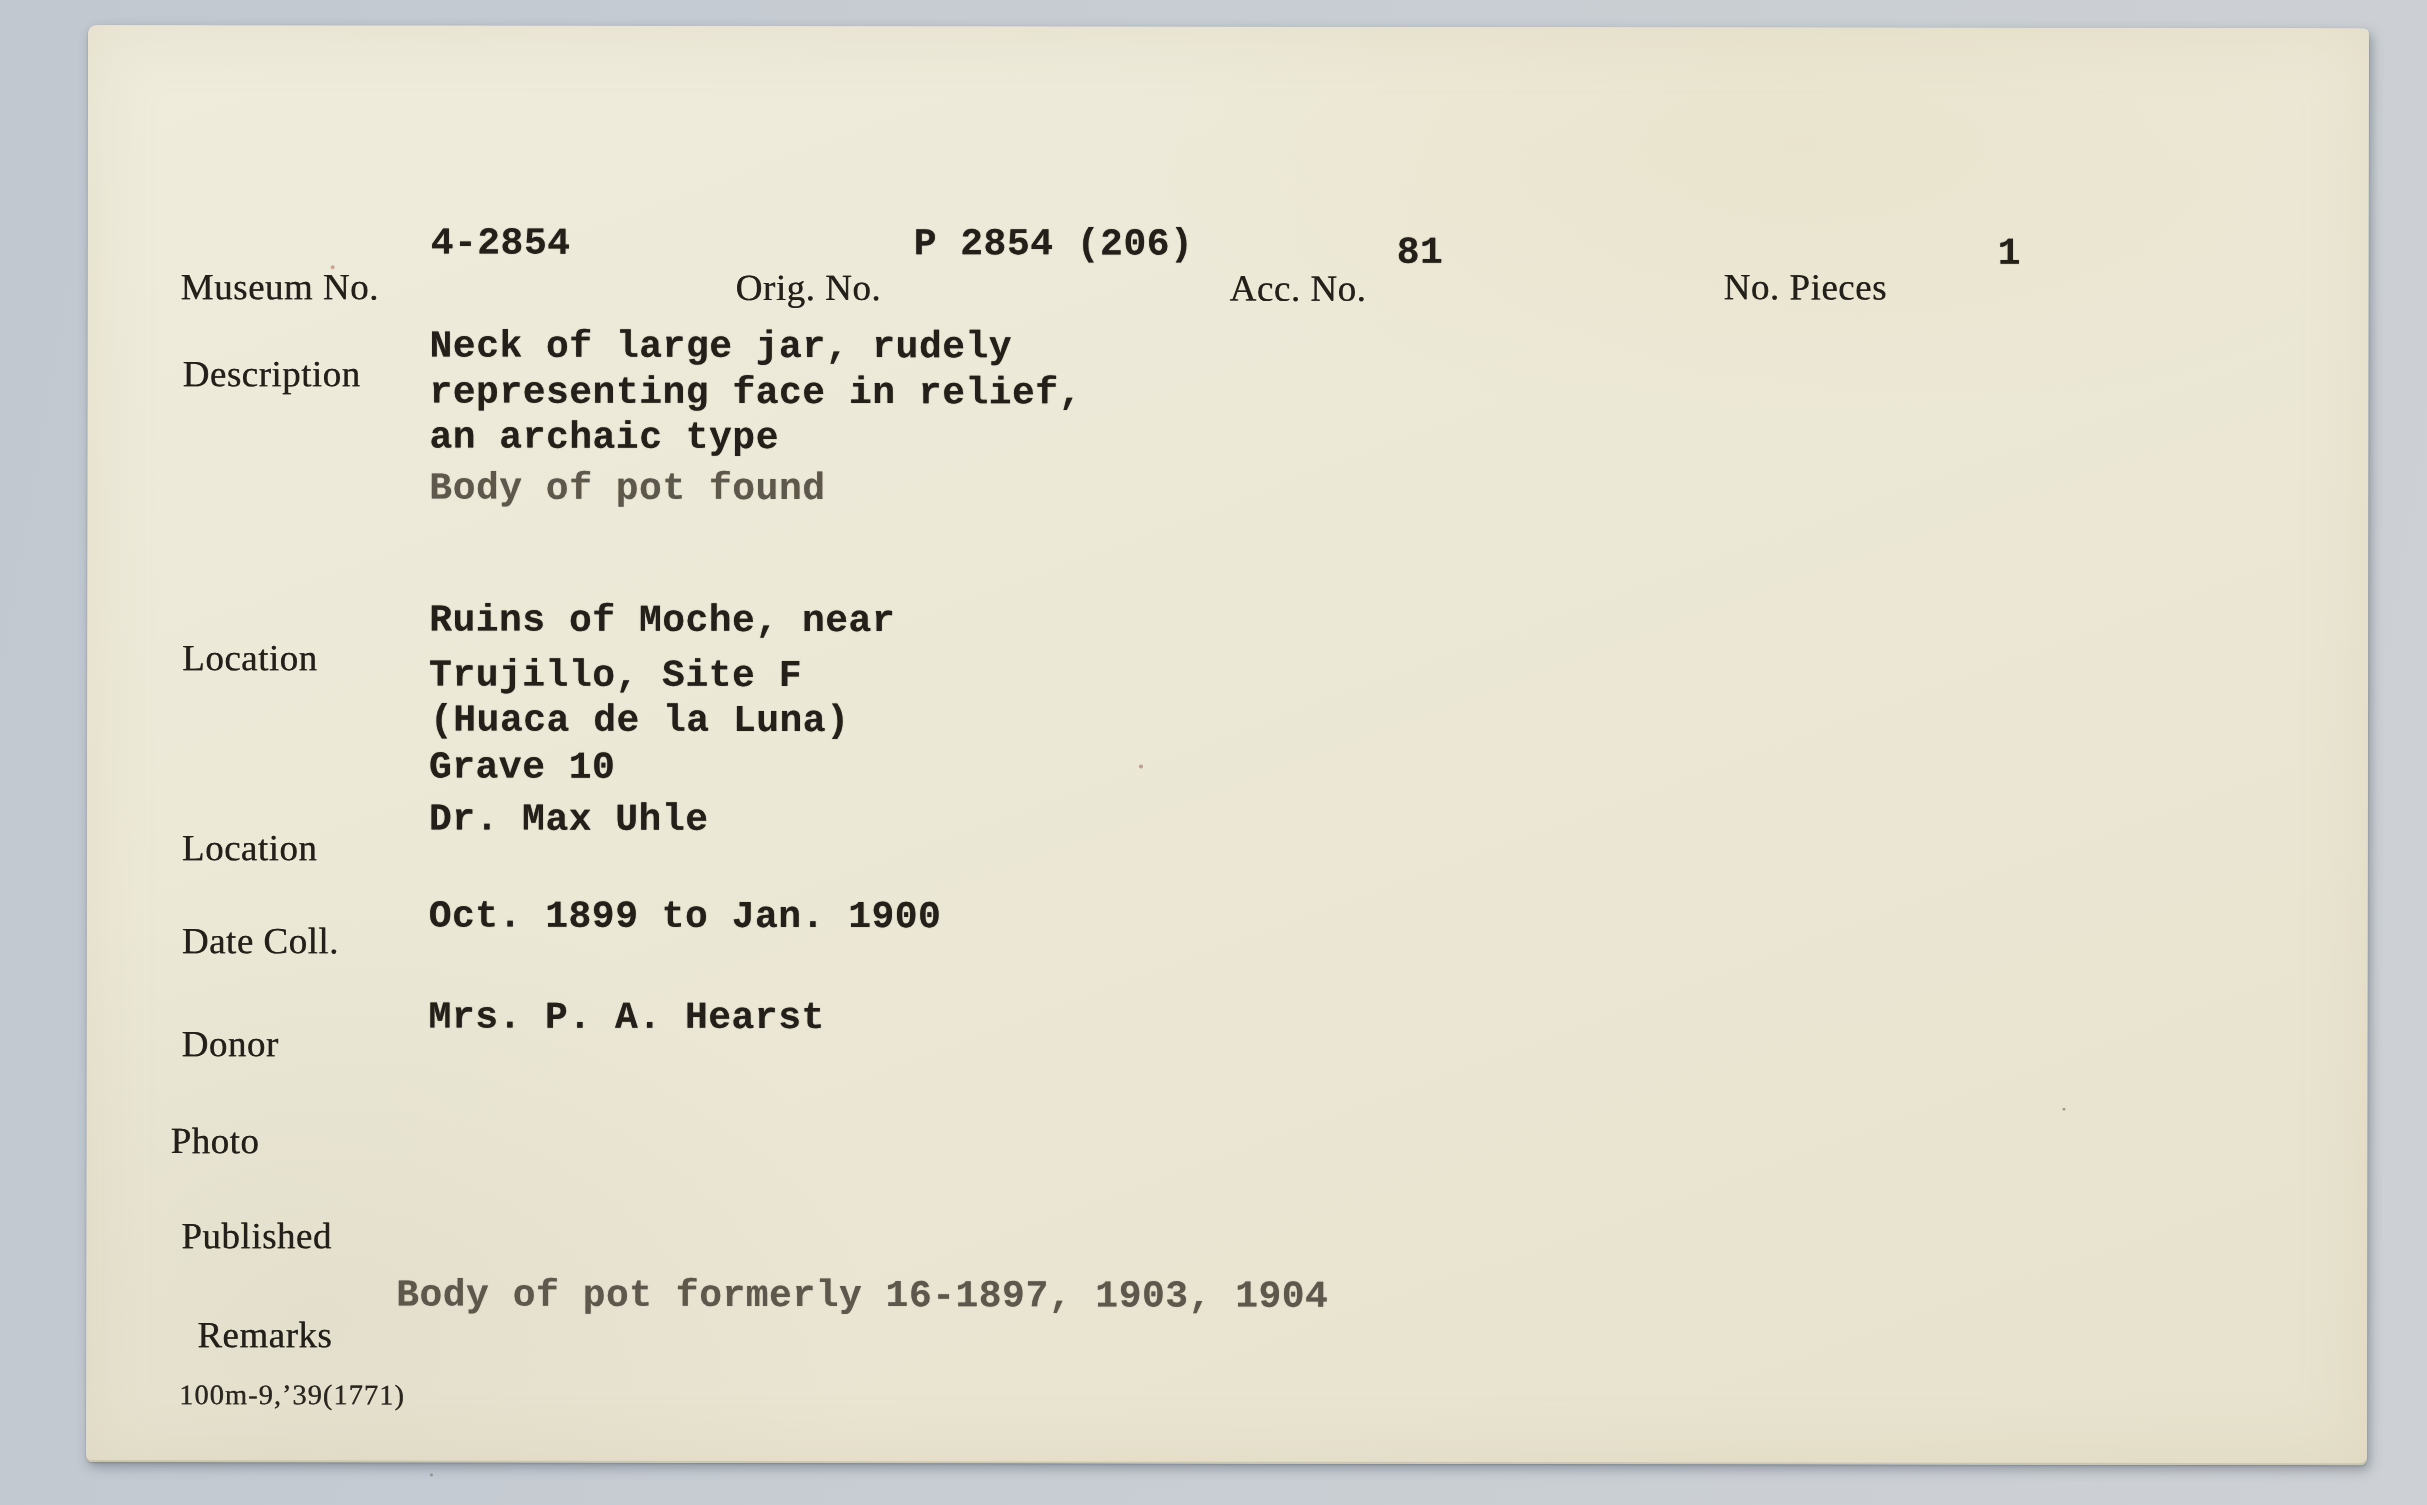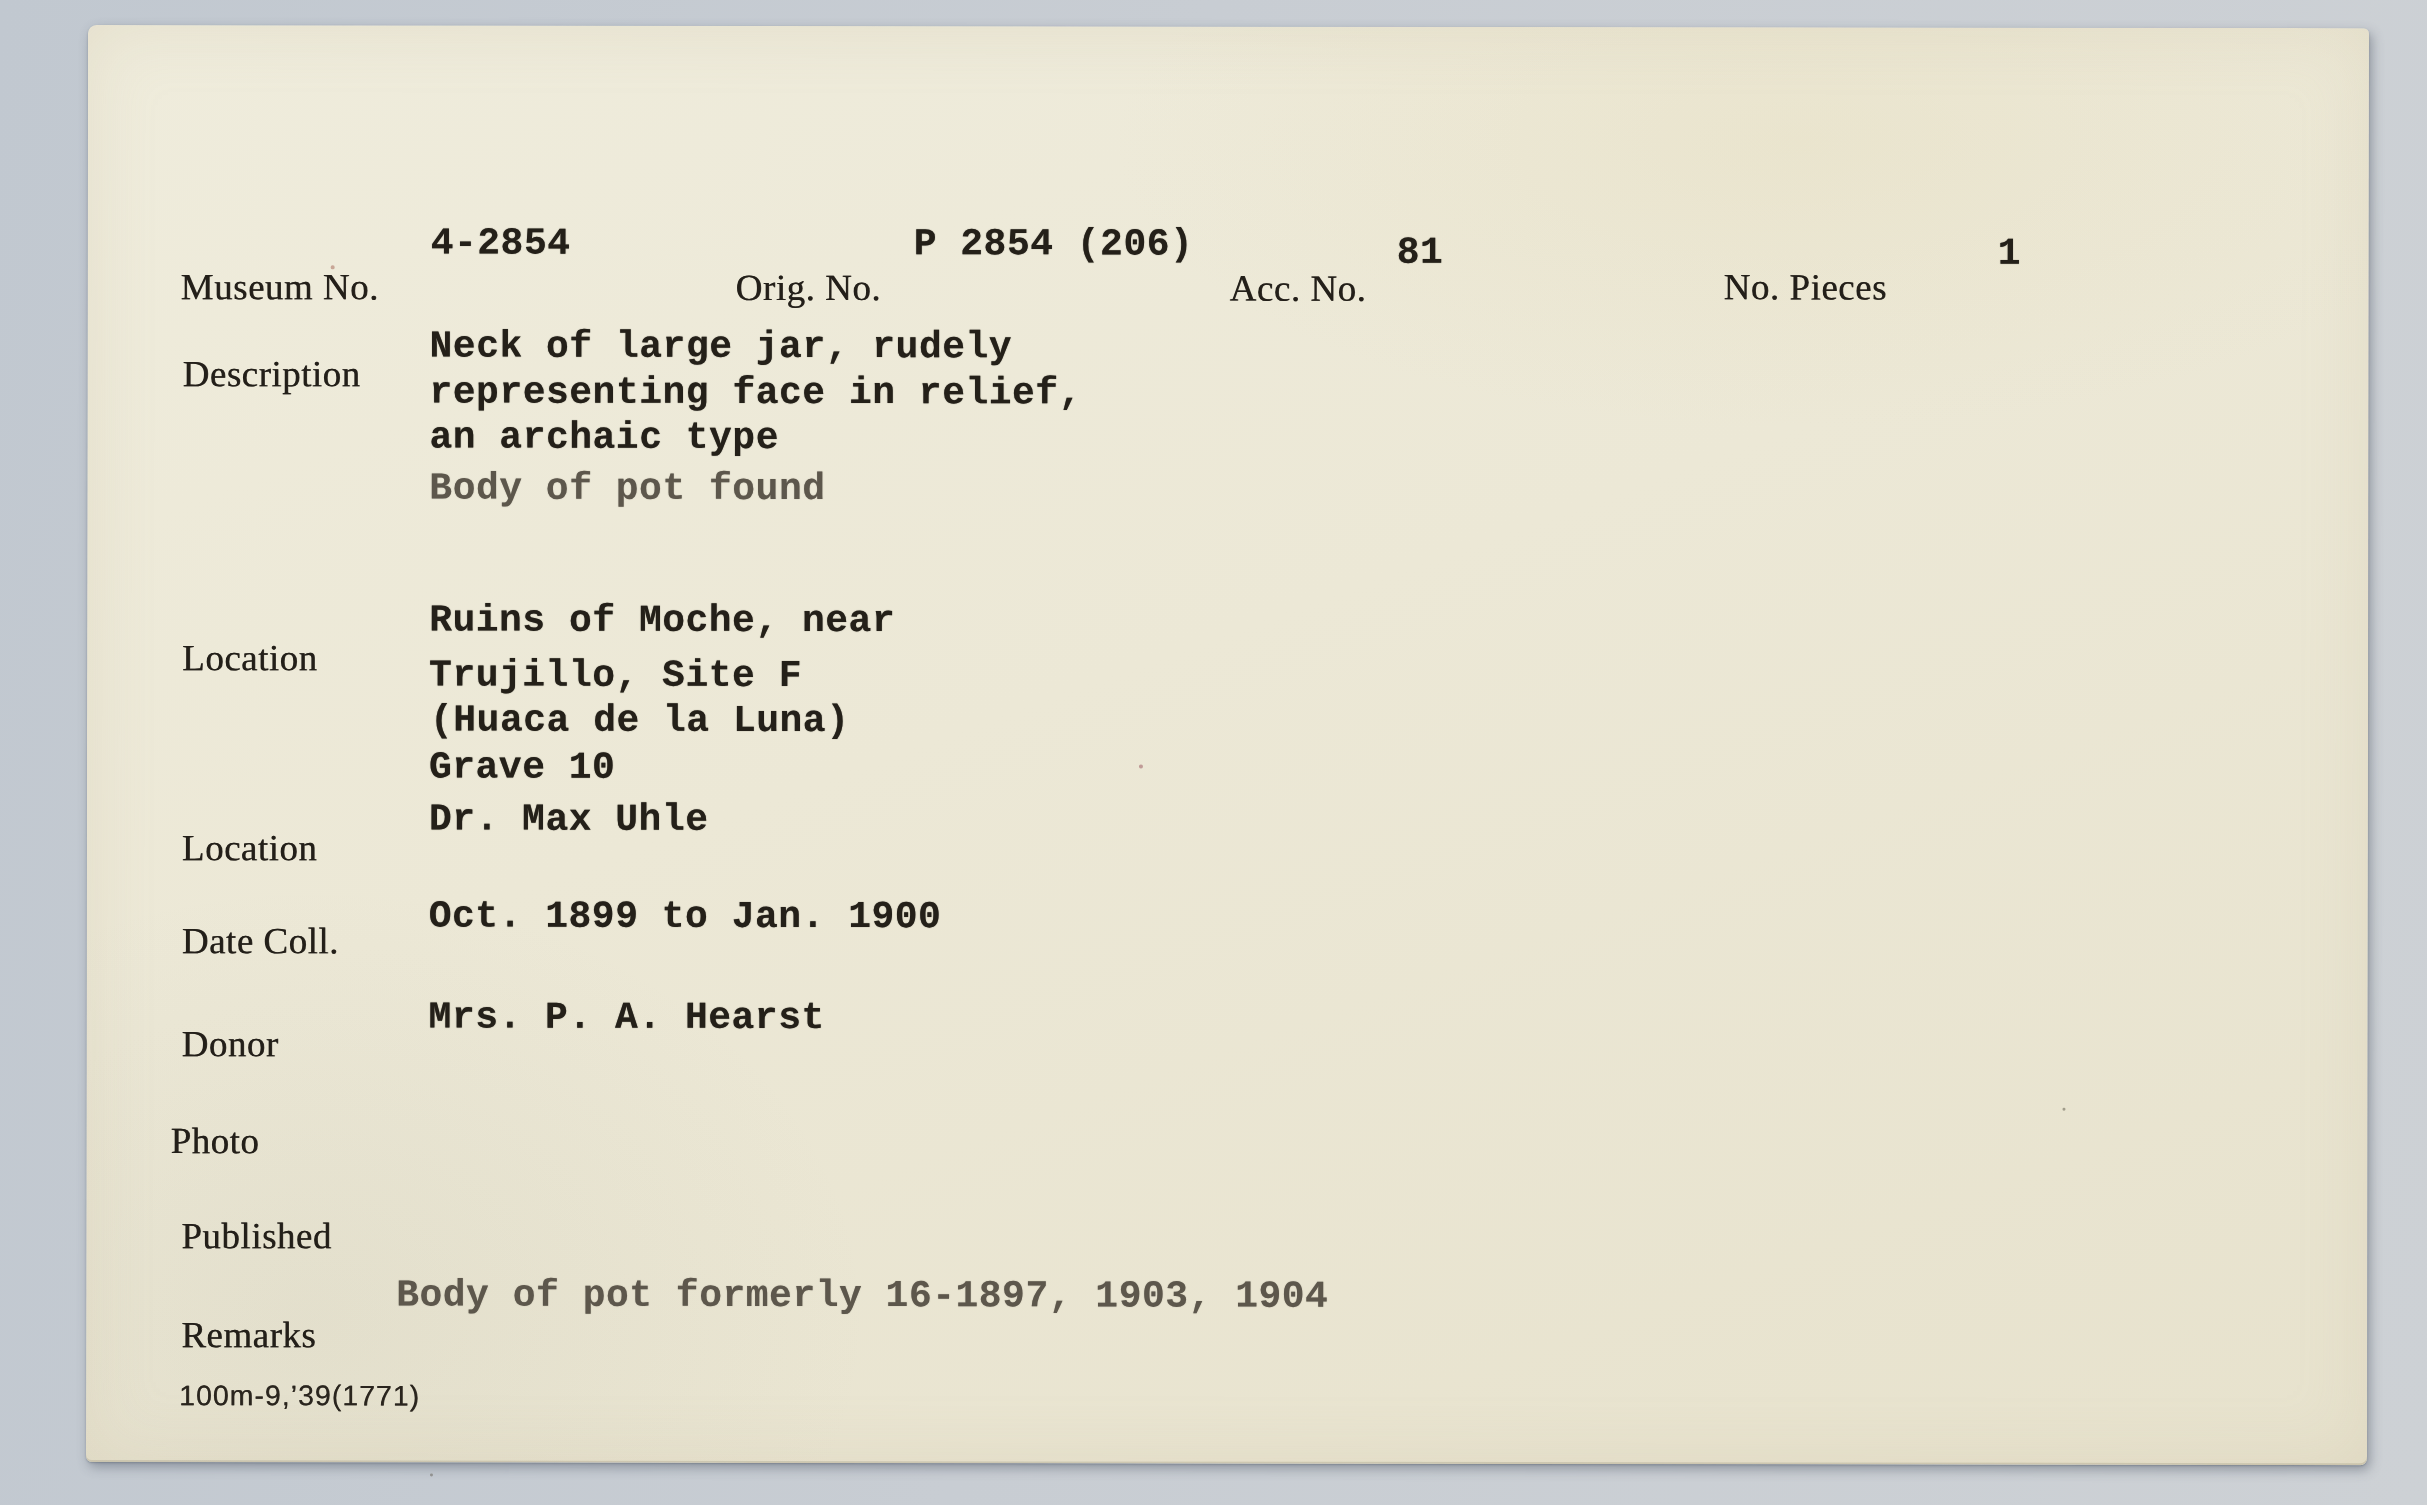--- a/index.html
+++ b/index.html
@@ -105,7 +105,7 @@
     <span class="lbl" style="left:84px;top:1050px">Photo</span>
     <span class="lbl" style="left:95px;top:1145px">Published</span>
 
-    <span class="lbl" style="left:95px;top:1244px">Remarks</span>
+    <span class="lbl" style="left:111px;top:1244px">Remarks</span>
     <span class="typed faded" style="left:310px;top:1248px">Body of pot formerly 16-1897, 1903, 1904</span>
 
     <span class="form-no" style="left:93px;top:1354px">100m-9,’39(1771)</span>

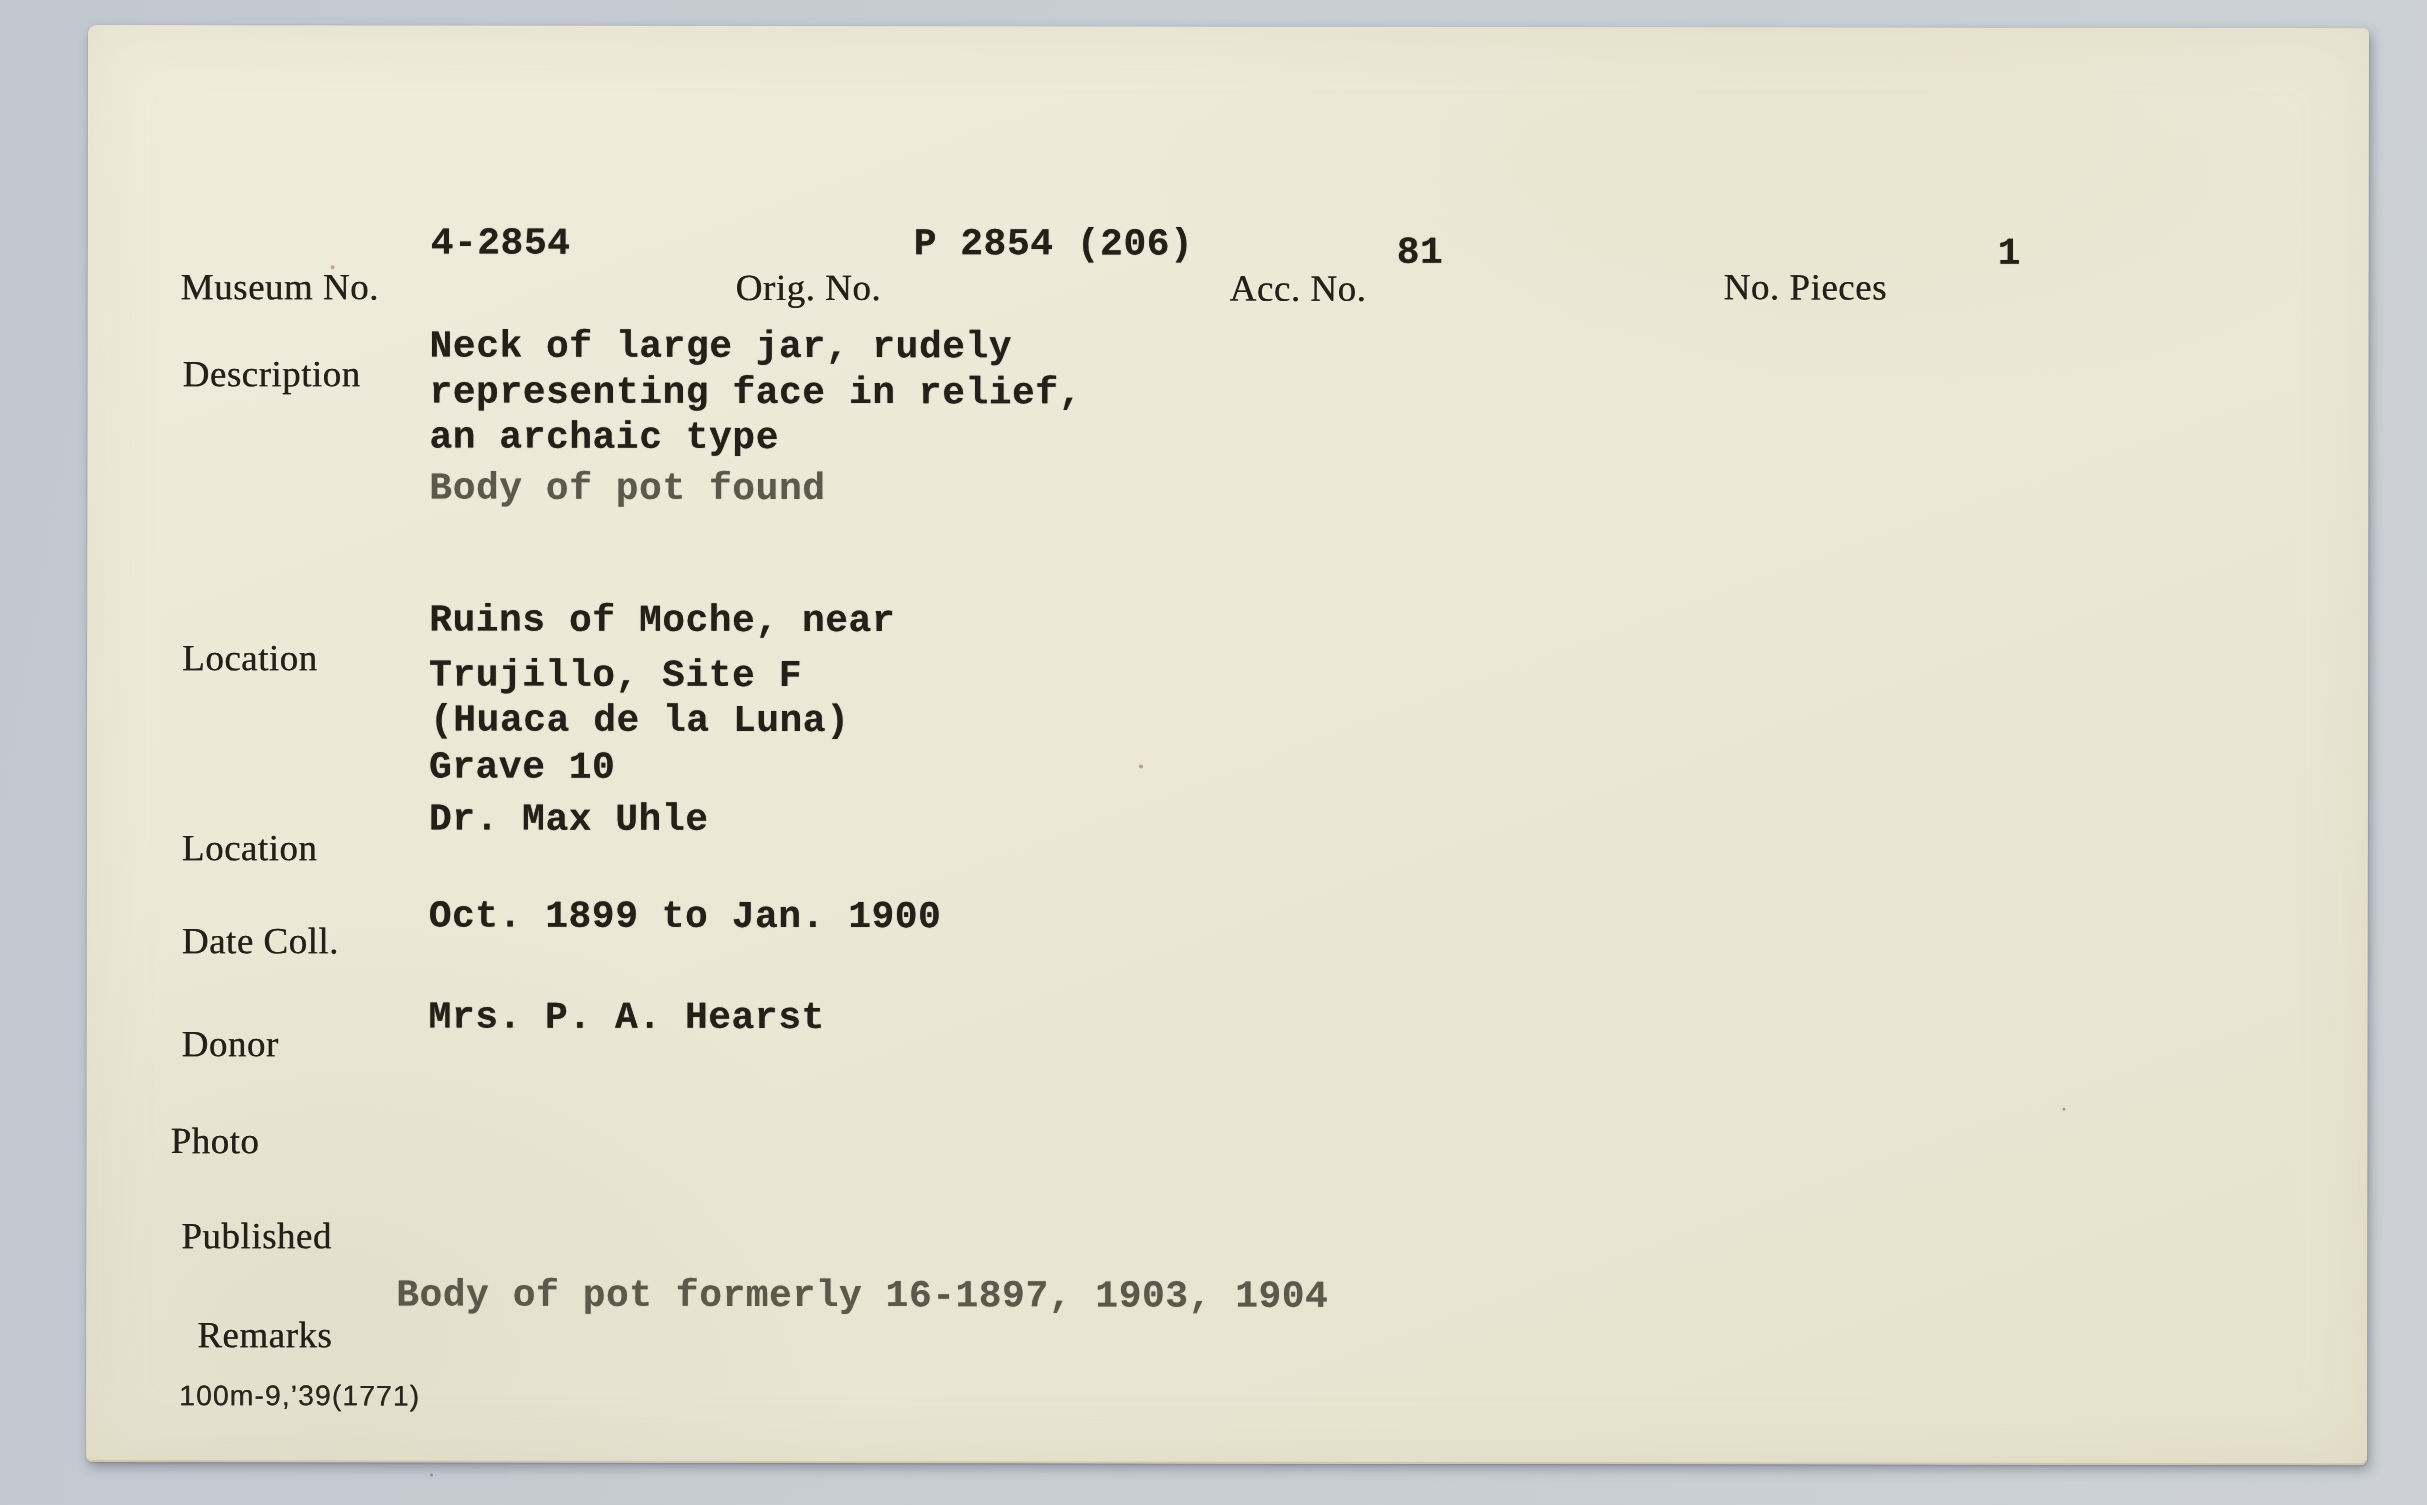--- a/index.html
+++ b/index.html
@@ -54,7 +54,7 @@
   }
   .form-no{
     position:absolute;
-    font-family:Liberation Sans, sans-serif;
+    font-family:Liberation Serif, serif;
     font-size:28.5px;
     color:#2a251e;
     letter-spacing:1px;

